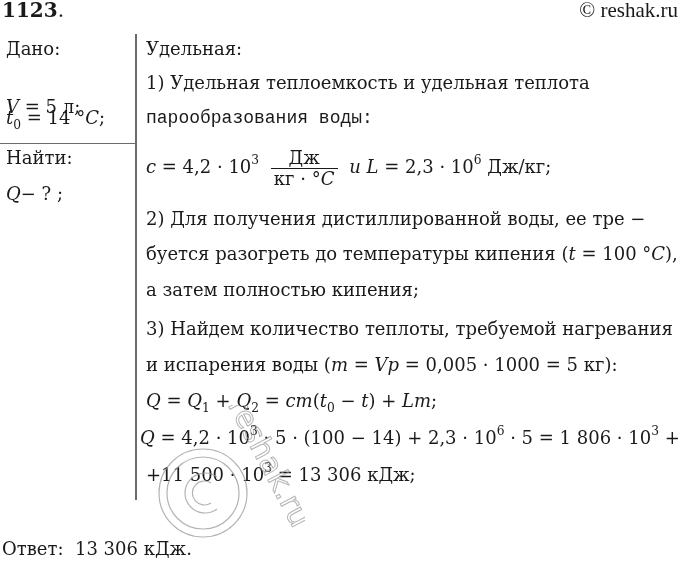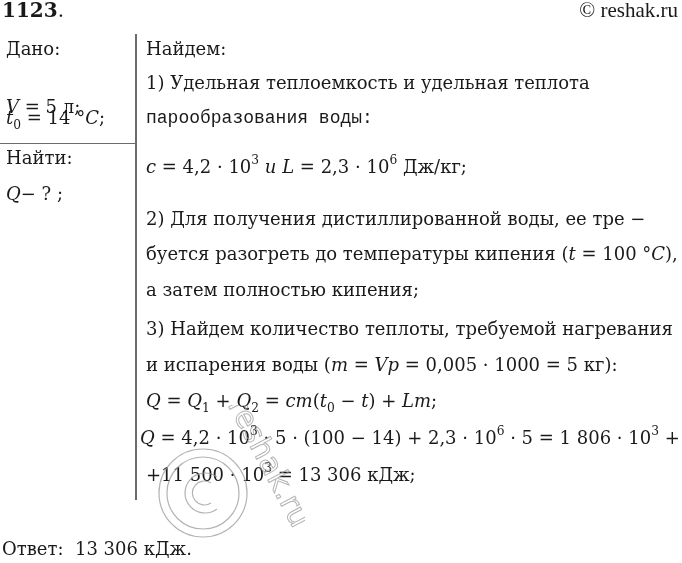--- a/index.html
+++ b/index.html
@@ -58,7 +58,7 @@
 <div class="line" style="left:6px; top:147px;">Найти:</div>
 <div class="line" style="left:6px; top:183px;"><span class="it">Q</span><span>− ? ;</span></div>
 
-<div class="line" style="left:146px; top:38px;">Найдем:</div>
+<div class="line" style="left:146px; top:38px;">Удельная:</div>
 <div class="line" style="left:146px; top:72px;">1) Удельная теплоемкость и удельная теплота</div>
 <div class="line" style="left:146px; top:107px;font-family:Liberation Mono, monospace;">парообразования воды:</div>
 

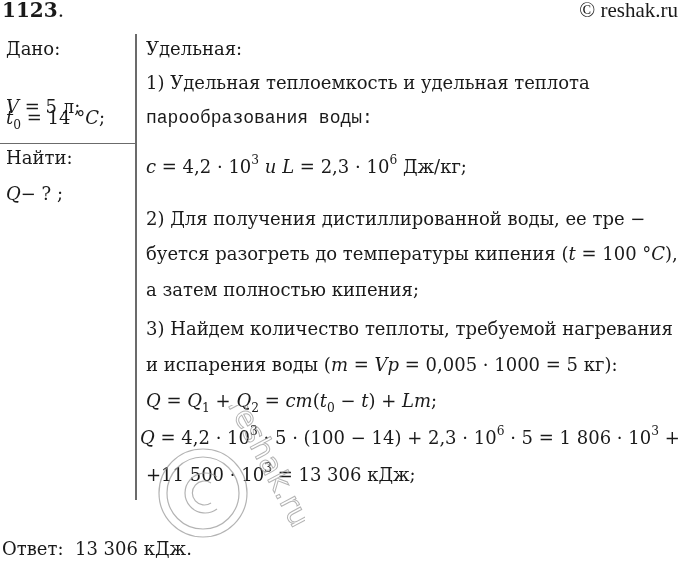--- a/index.html
+++ b/index.html
@@ -64,6 +64,7 @@
 
 <div class="line" style="left:146px; top:145px; line-height:44px;">
   <span class="it">c</span><span> = 4,2 · 10</span><sup>3</sup>
+  <span class="frac"><span class="n">Дж</span><span class="d"><span>кг · °</span><span class="it">C</span></span></span>
   <span class="it">и</span>&nbsp;<span class="it">L</span><span> = 2,3 · 10</span><sup>6</sup><span> Дж/кг;</span>
 </div>
 

